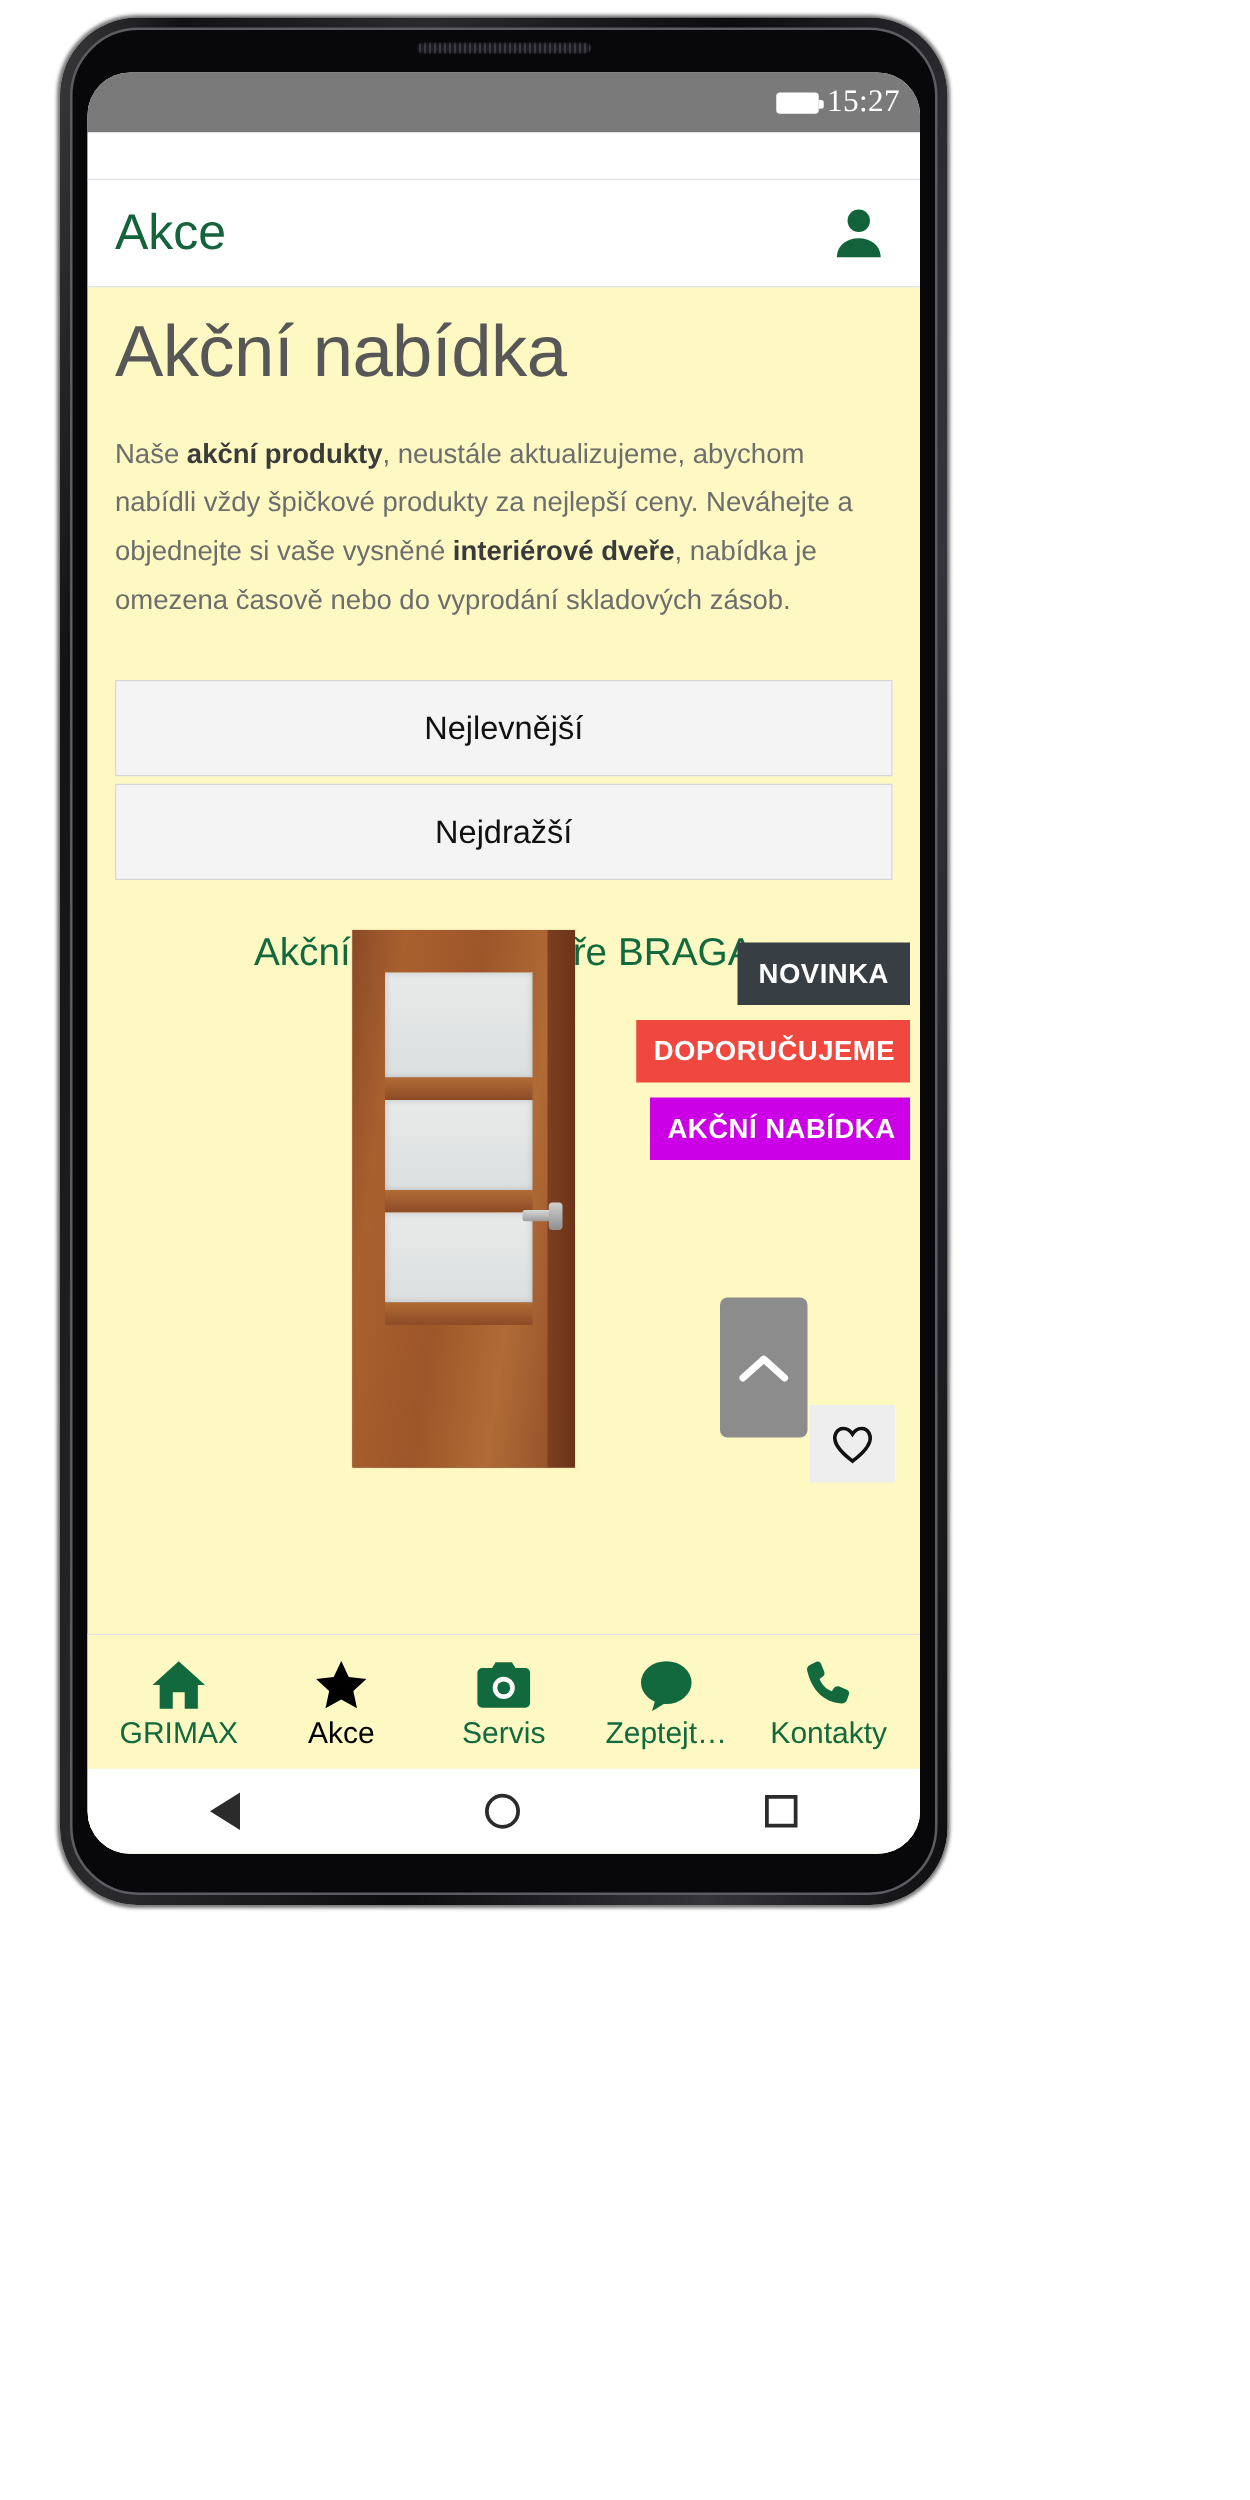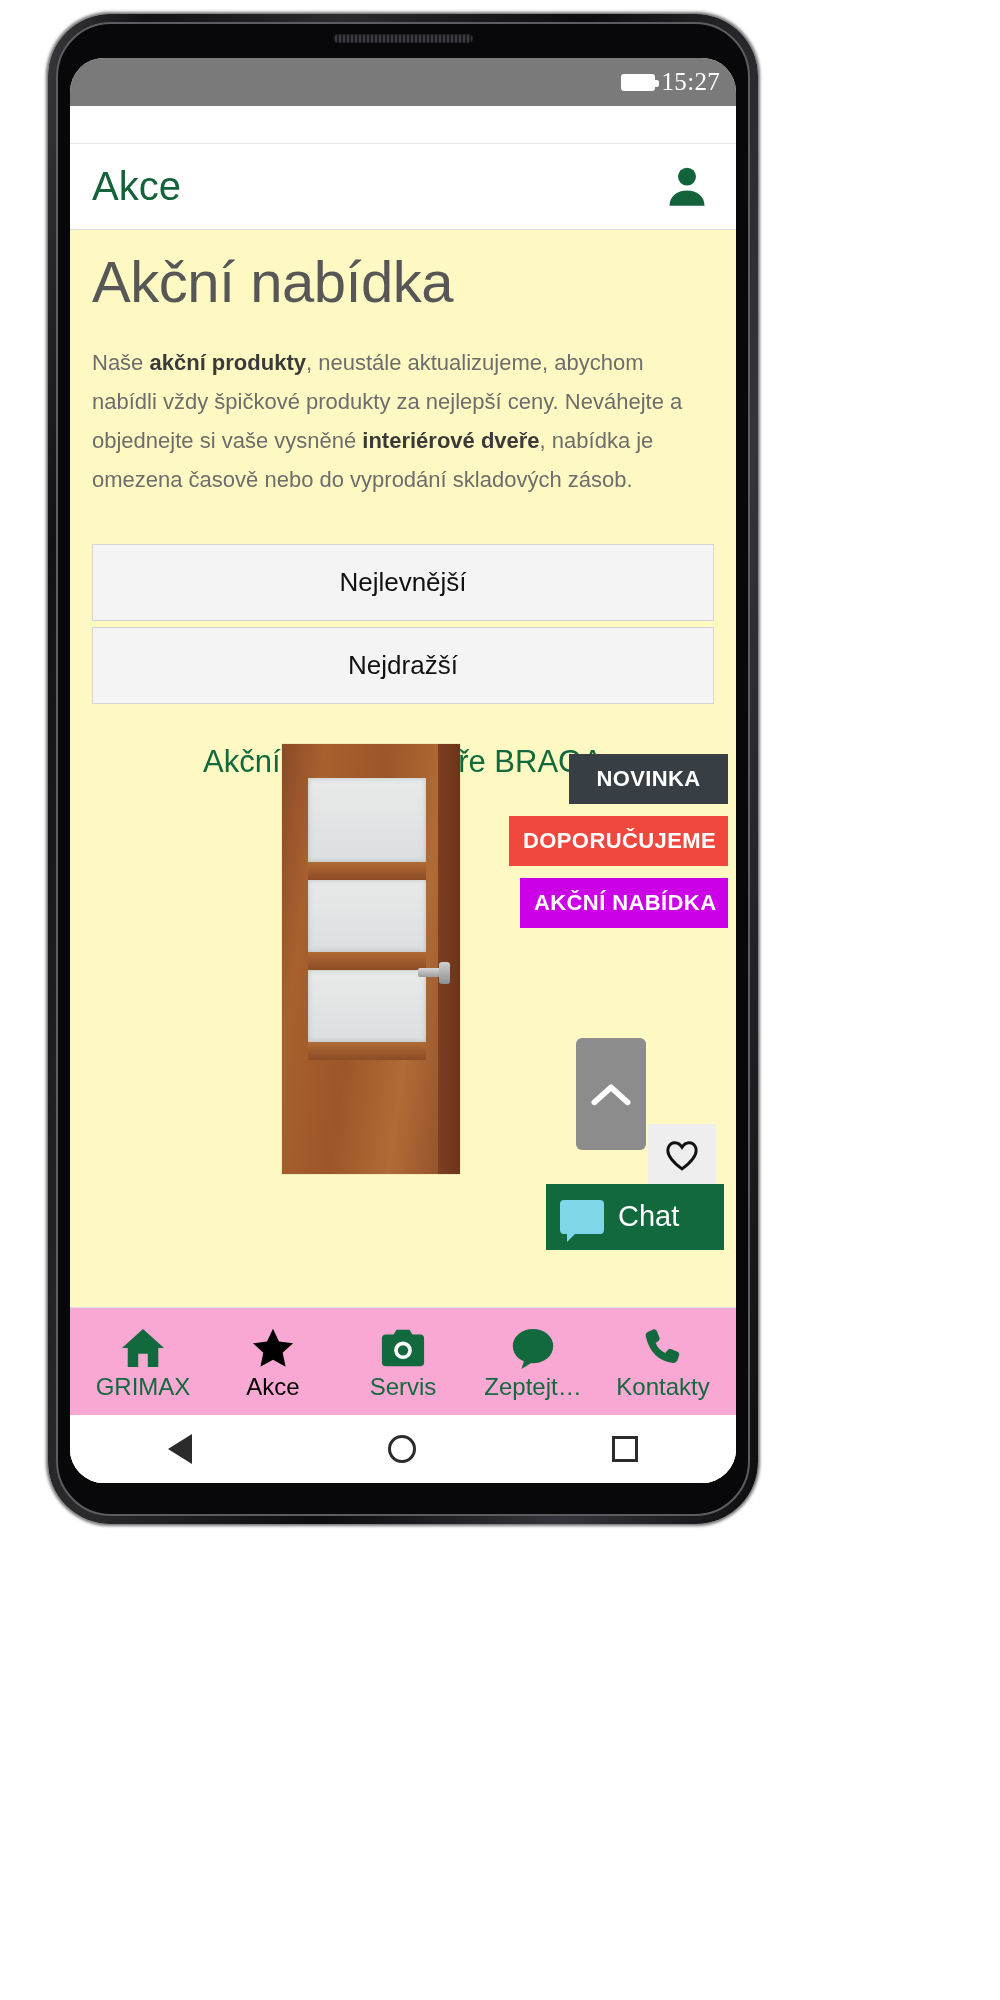--- a/index.html
+++ b/index.html
@@ -162,7 +162,7 @@
     color: #ffffff; font-weight: 700; font-size: 22px; letter-spacing: .4px;
     padding: 12px 14px; text-align: center; margin-bottom: 12px; white-space: nowrap;
   }
-  #badge-novinka { background: #373f45; width: 159px; margin-left: auto; }
+  #badge-novinka { background: #373f45; width: 138px; margin-left: auto; }
   #badge-doporucujeme { background: #f0483e; width: 219px; margin-left: auto; }
   #badge-akcni { background: #cc00e6; width: 208px; margin-left: auto; }
 

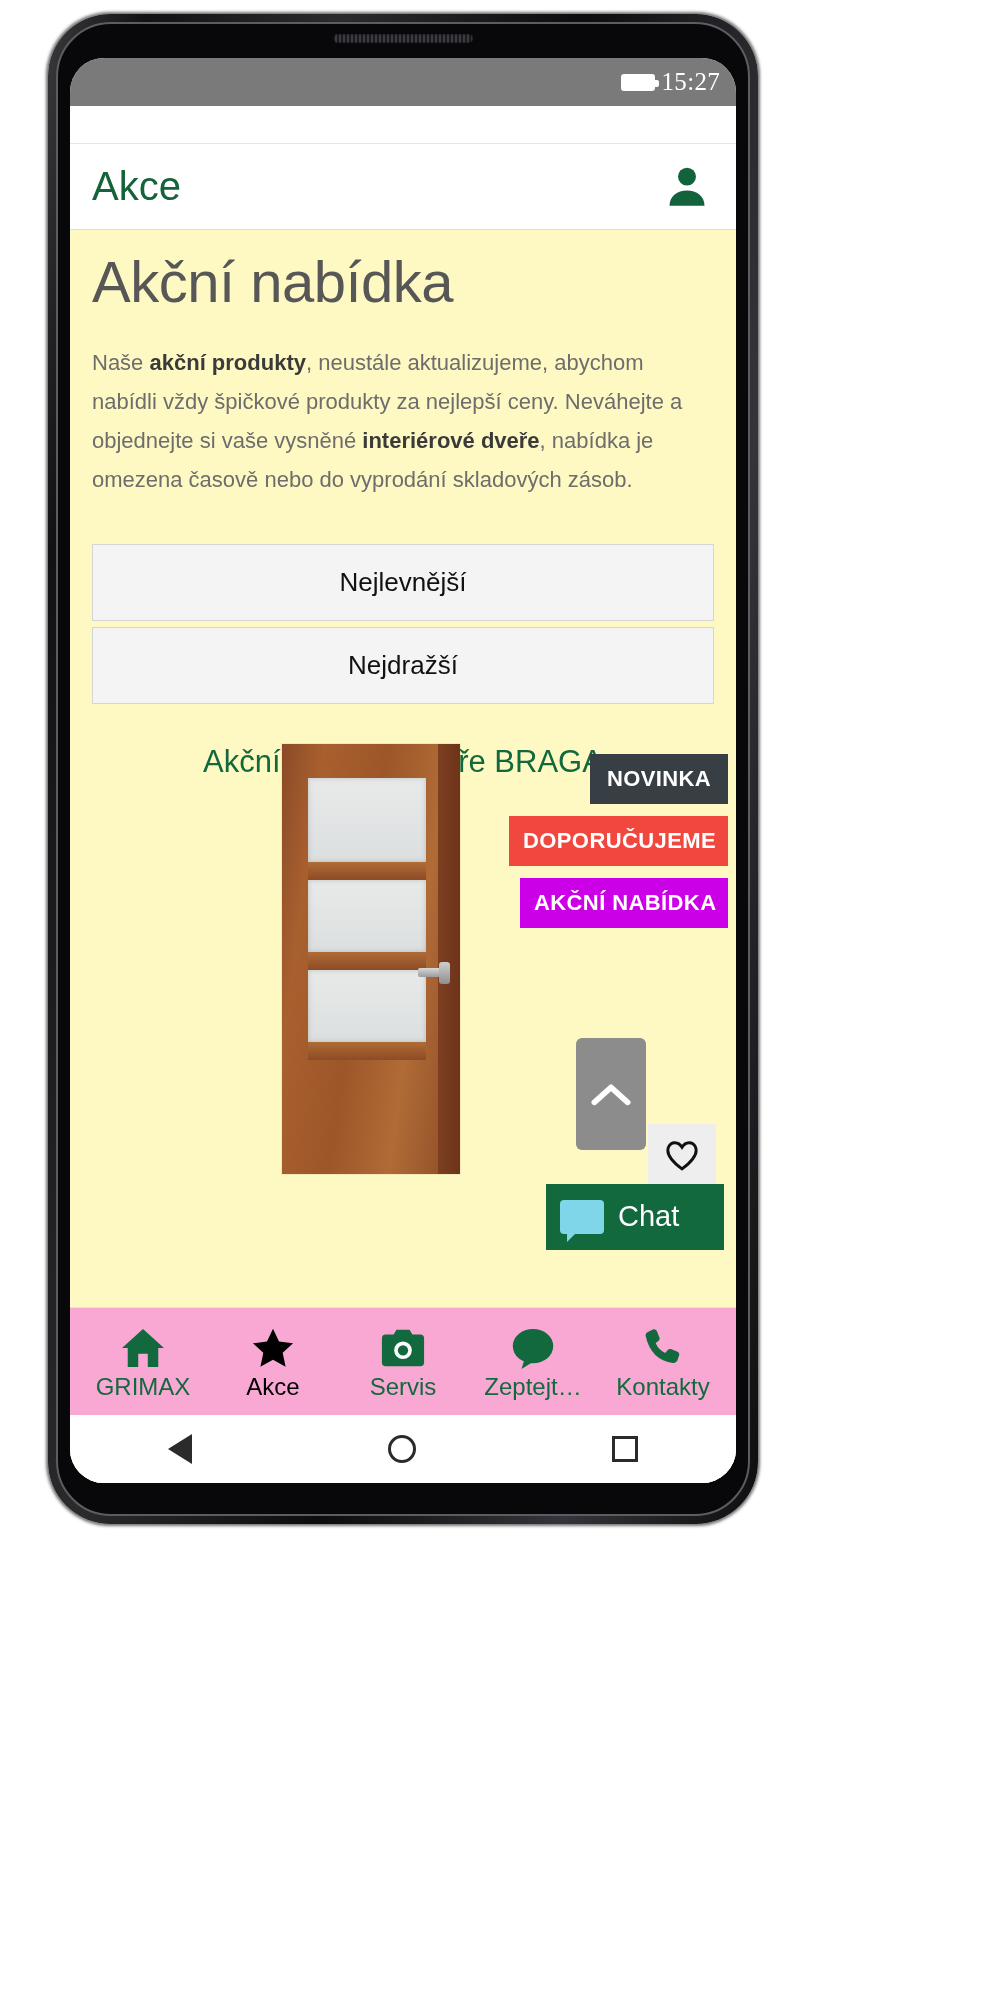--- a/index.html
+++ b/index.html
@@ -296,10 +296,6 @@
           </svg>
         </div>
 
-        <div id="chat-button">
-          <span id="chat-bubble-icon"></span>
-          <span id="chat-label">Chat</span>
-        </div>
 
         <div id="product-title">Akční nabídka dveře BRAGA</div>
       </div>

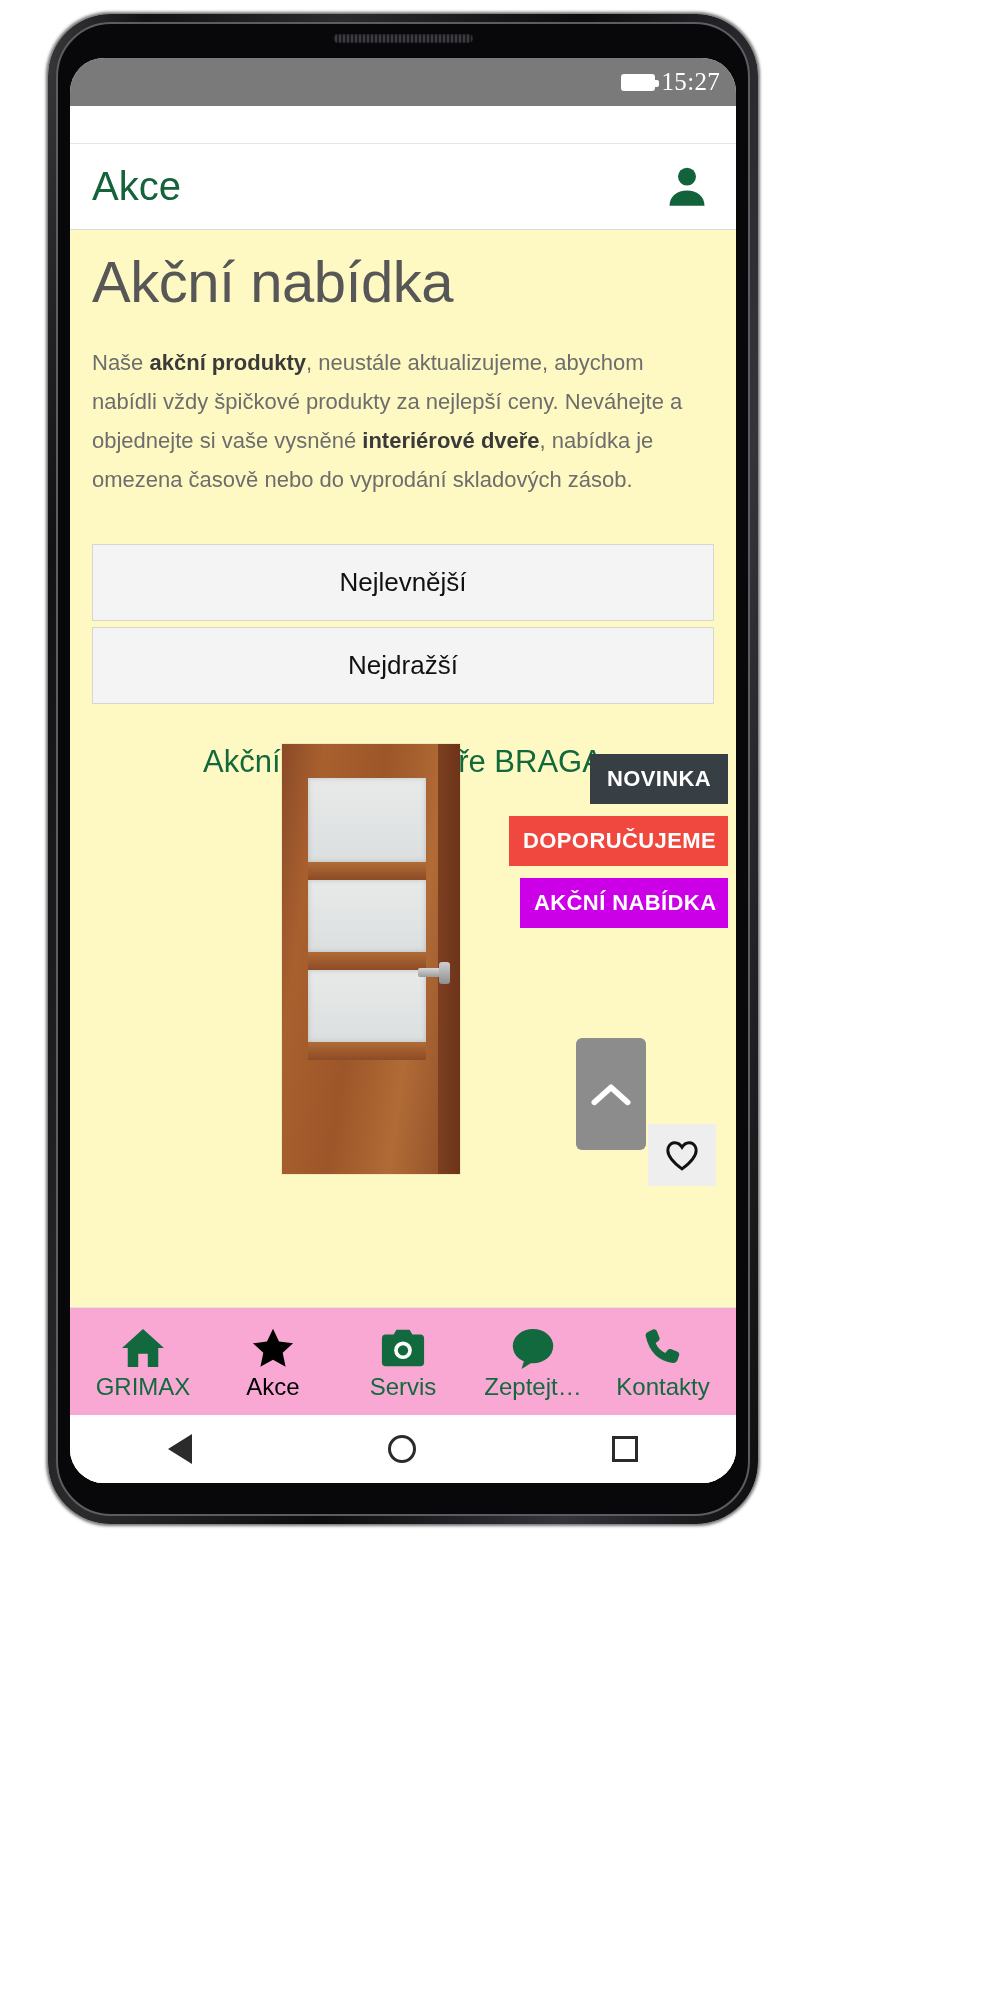--- a/index.html
+++ b/index.html
@@ -199,7 +199,7 @@
   
   #bottom-nav {
     position: absolute; left: 0; bottom: 68px; width: 100%; height: 108px;
-    background: #f9a8d4; border-top: 1px solid #e2e2e2;
+    background: #fef9c3; border-top: 1px solid #e2e2e2;
     display: flex; align-items: center; justify-content: space-between;
     padding: 0 8px;
   }

